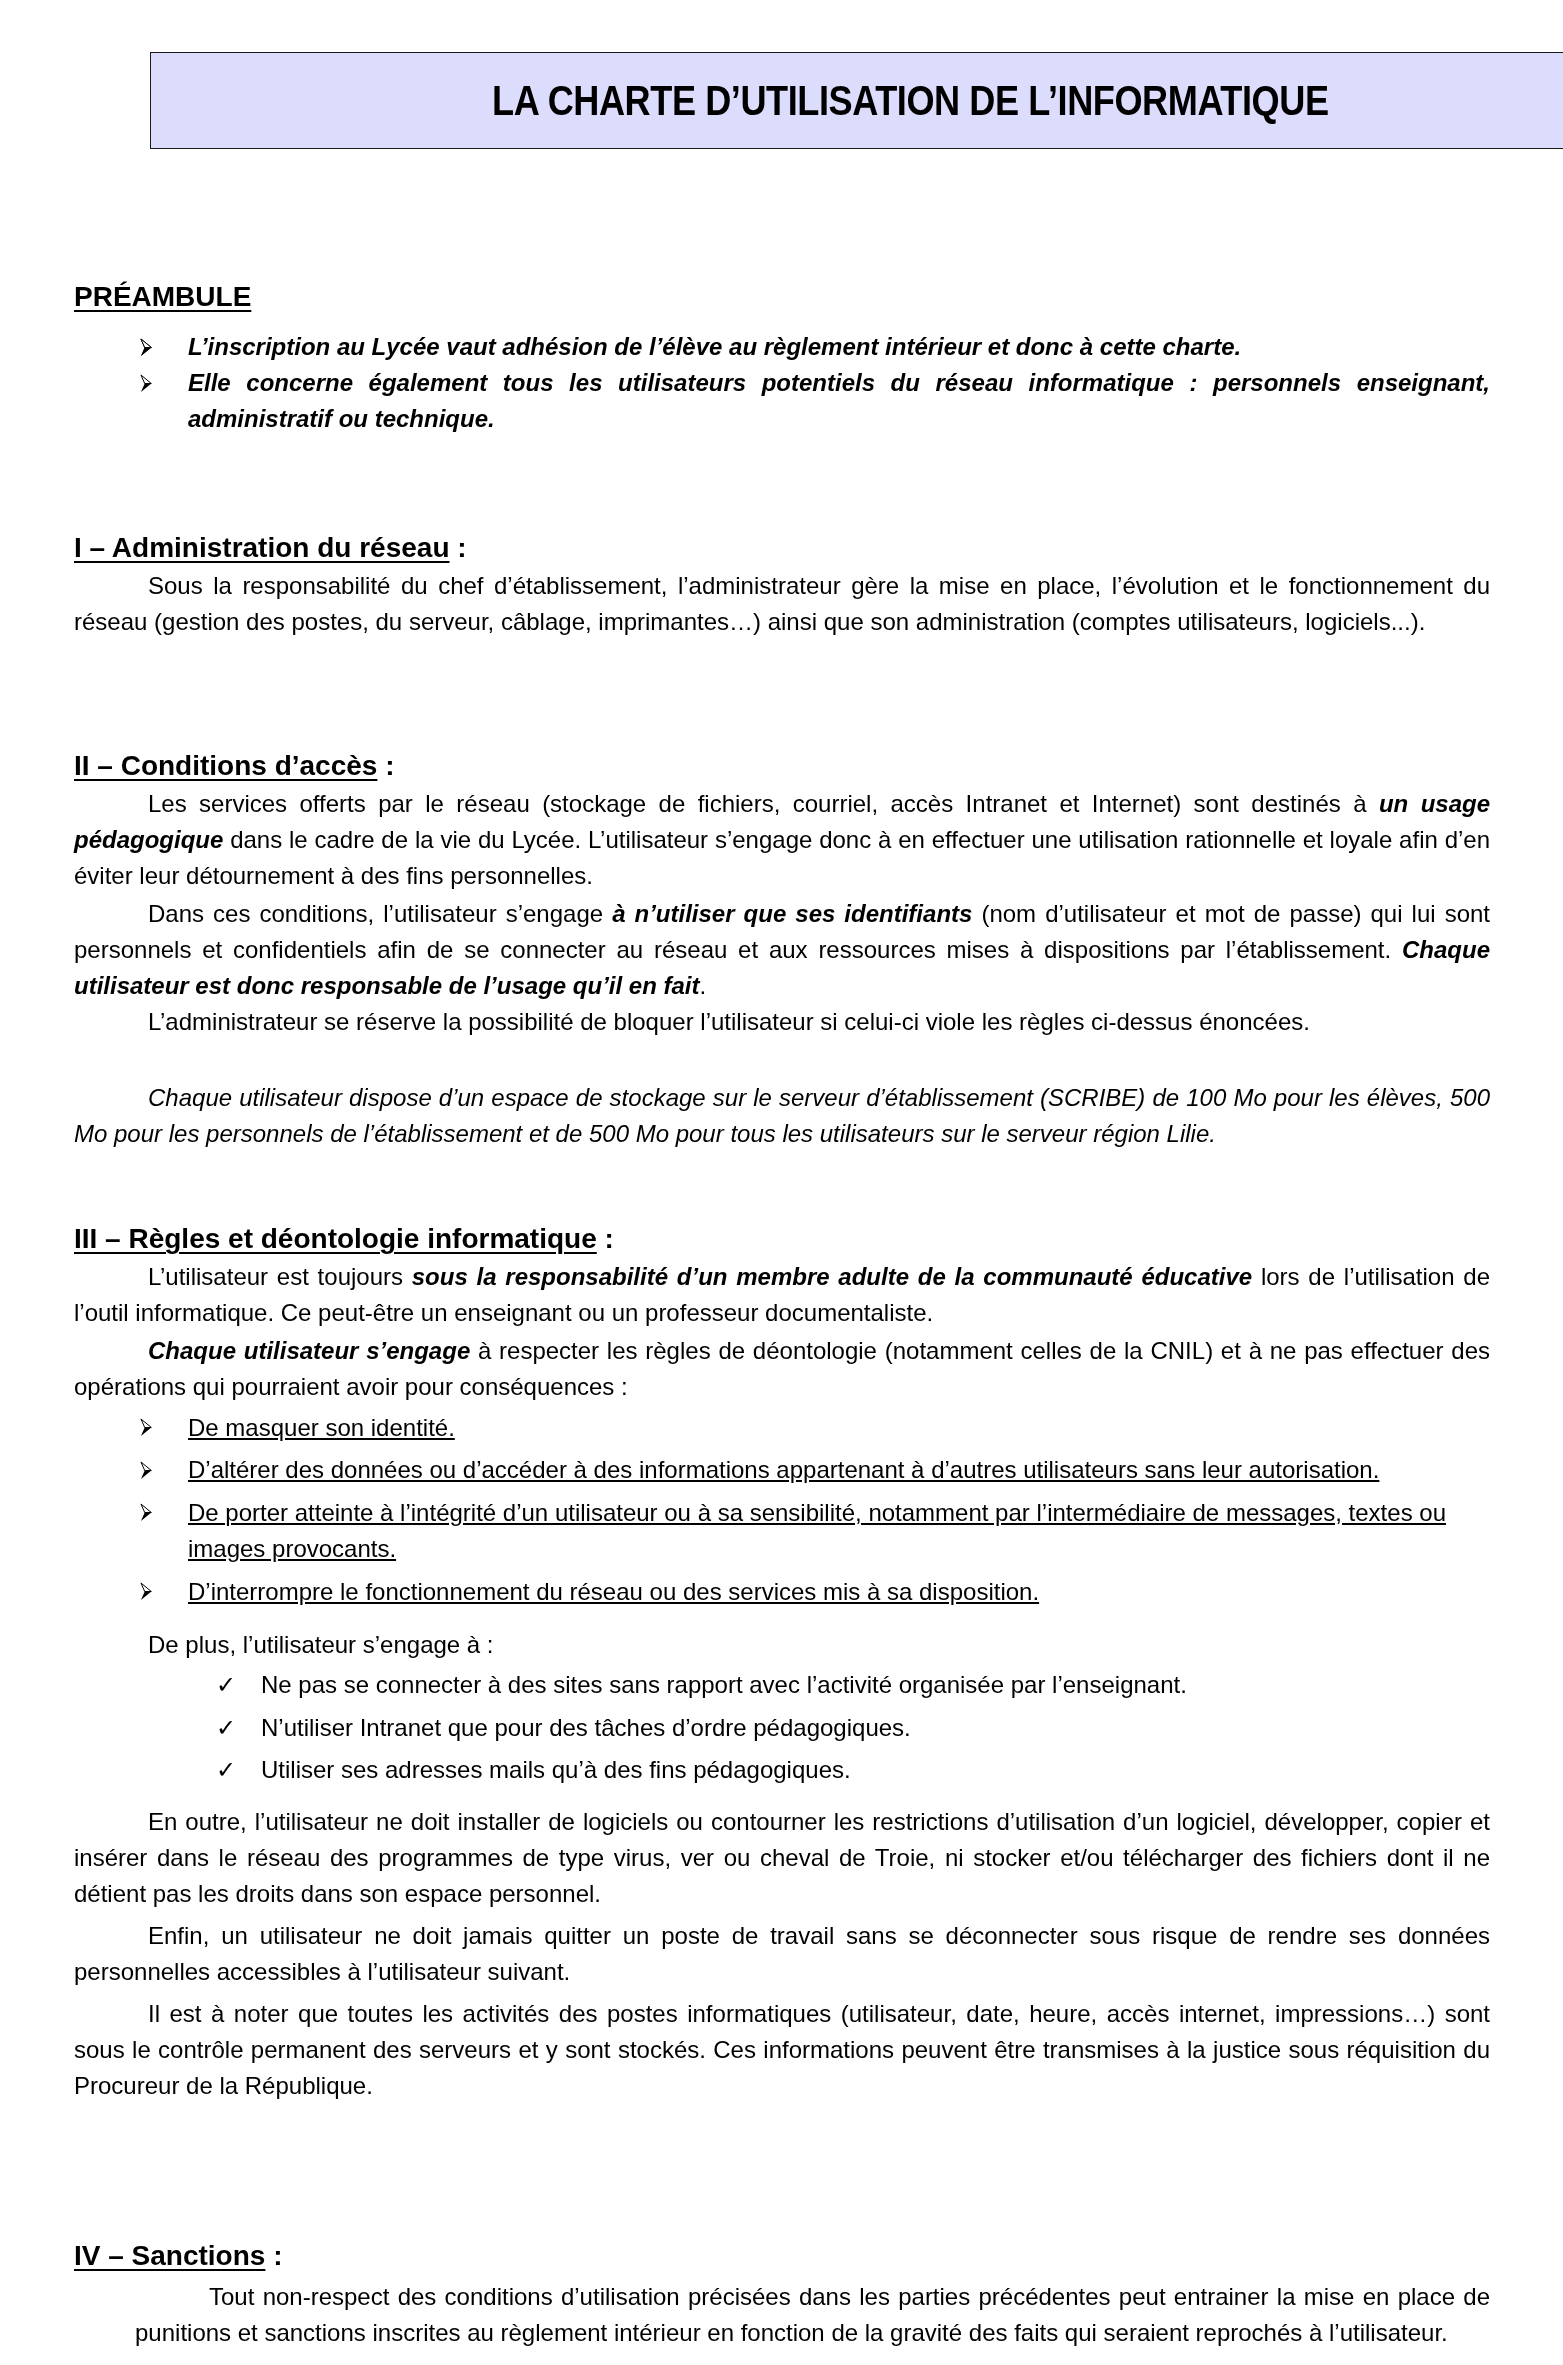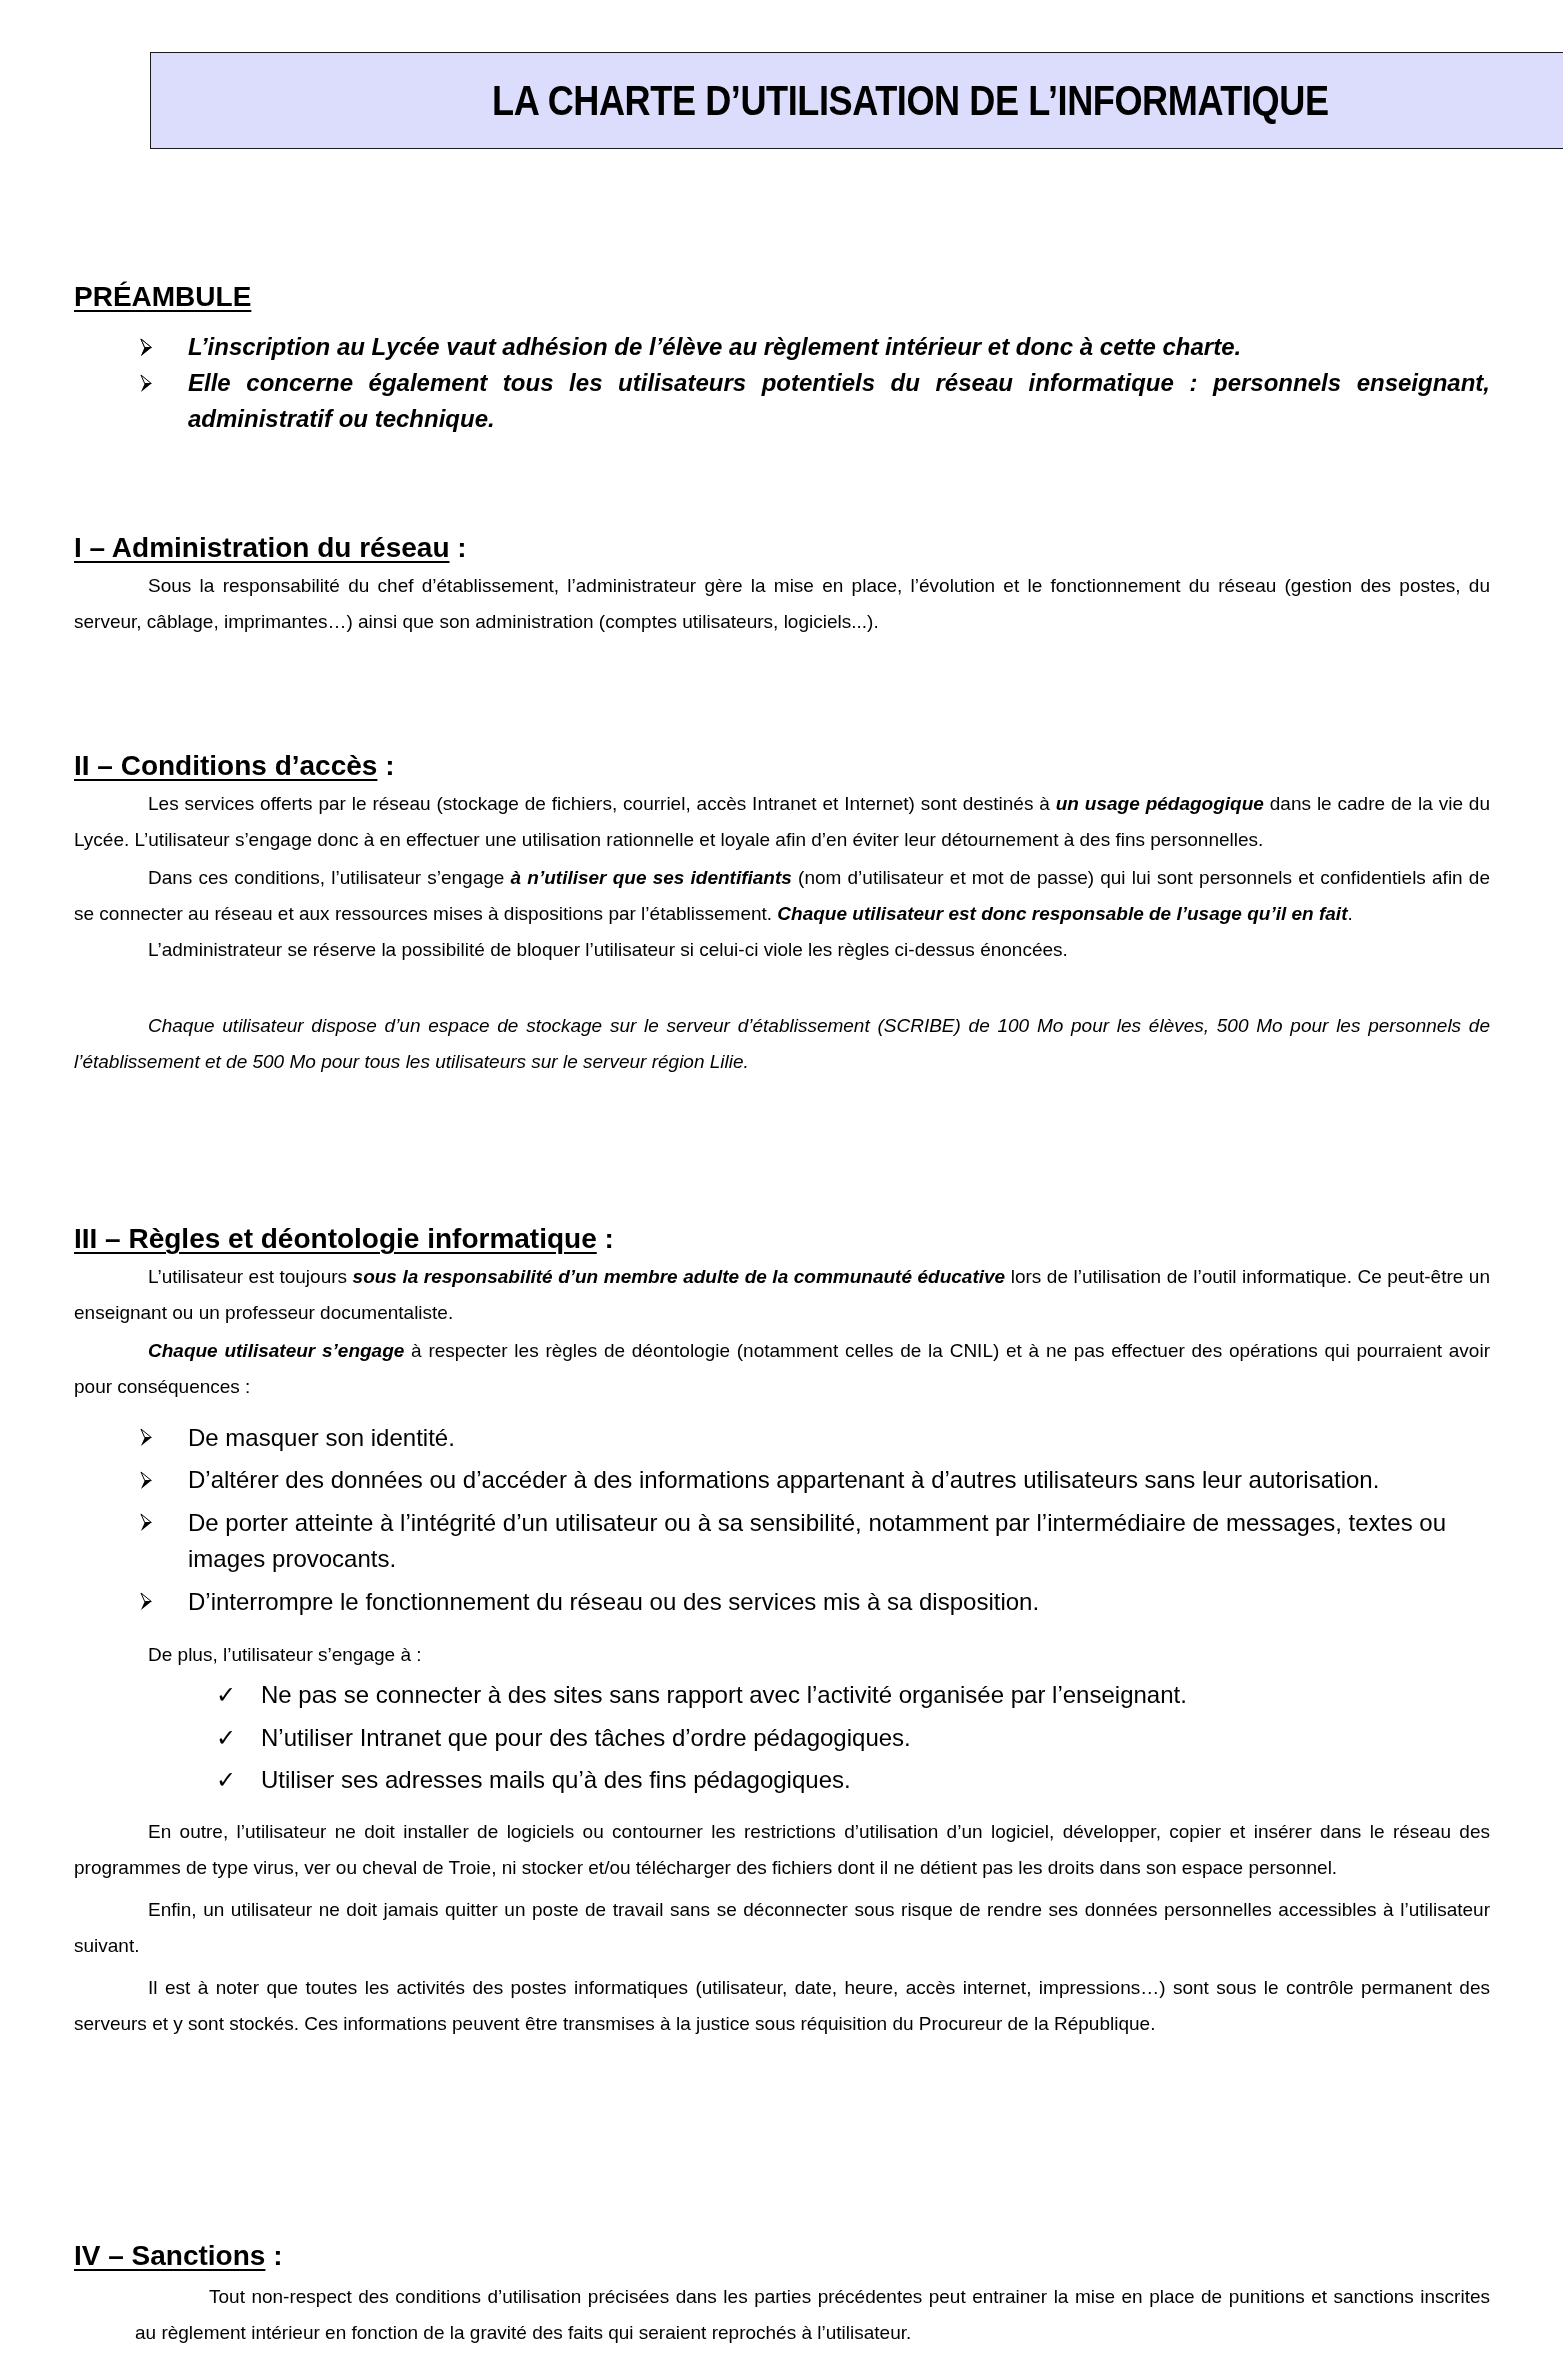--- a/index.html
+++ b/index.html
@@ -25,7 +25,7 @@
   .block { position: absolute; left: 74px; width: 1416px; }
   .h { font-weight: bold; font-size: 28px; line-height: 36px; white-space: nowrap; }
   .h u { text-decoration: underline; text-decoration-thickness: 2.4px; text-underline-offset: 3.8px; }
-  .p { text-align: justify; font-size: 19px; line-height: 36px; }
+  .p { text-align: justify; font-size: 24px; line-height: 36px; }
   .indent { text-indent: 74px; }
   .bi { font-weight: bold; font-style: italic; }
 

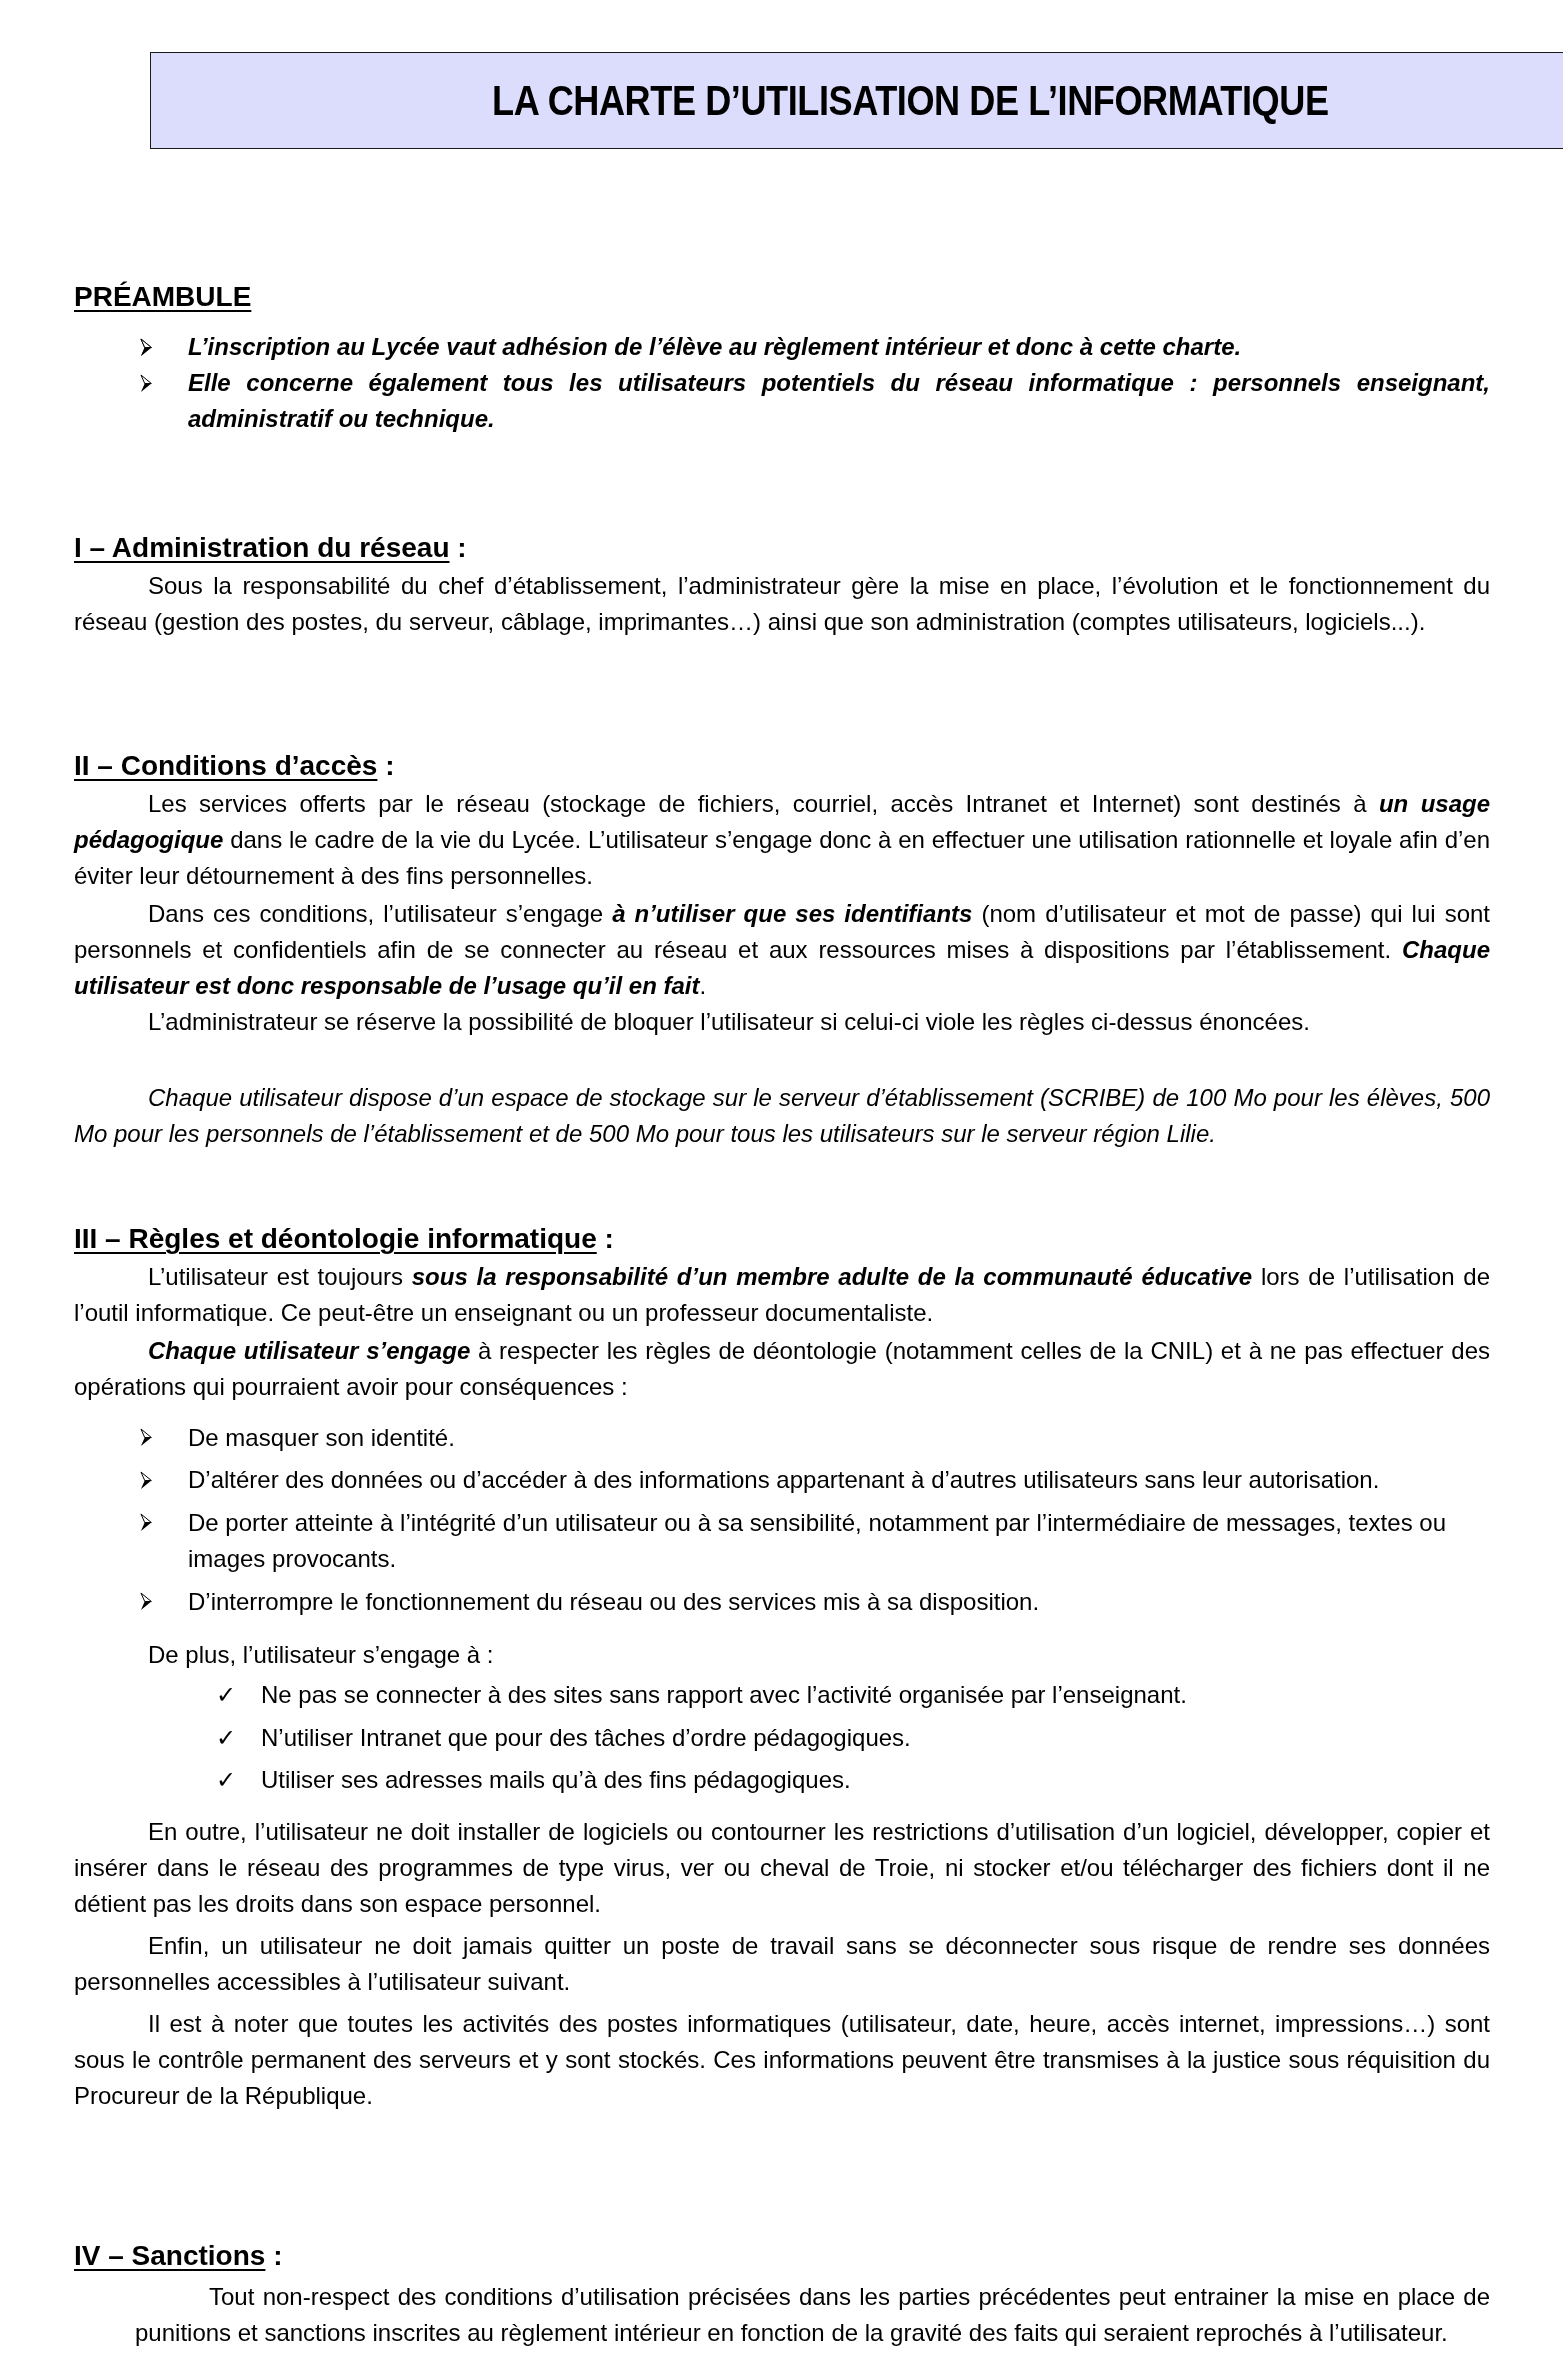--- a/index.html
+++ b/index.html
@@ -100,7 +100,7 @@
     <p class="p indent" style="margin-top:1.9px;"><span>L’utilisateur est toujours </span><span class="bi">sous la responsabilité d’un membre adulte de la communauté éducative</span><span> lors de l’utilisation de l’outil informatique. Ce peut-être un enseignant ou un professeur documentaliste.</span></p>
     <p class="p indent" style="margin-top:1.9px;"><span class="bi">Chaque utilisateur s’engage</span><span> à respecter les règles de déontologie (notamment celles de la CNIL) et à ne pas effectuer des opérations qui pourraient avoir pour conséquences :</span></p>
 
-    <ul class="arrows" style="margin-top:15px;">
+    <ul class="arrows" style="margin-top:5px;text-decoration:underline;">
       <li style="margin-bottom:6.6px;">
         <span class="bullet">
             <svg width="12.3" height="19" viewBox="0 0 26 40">

